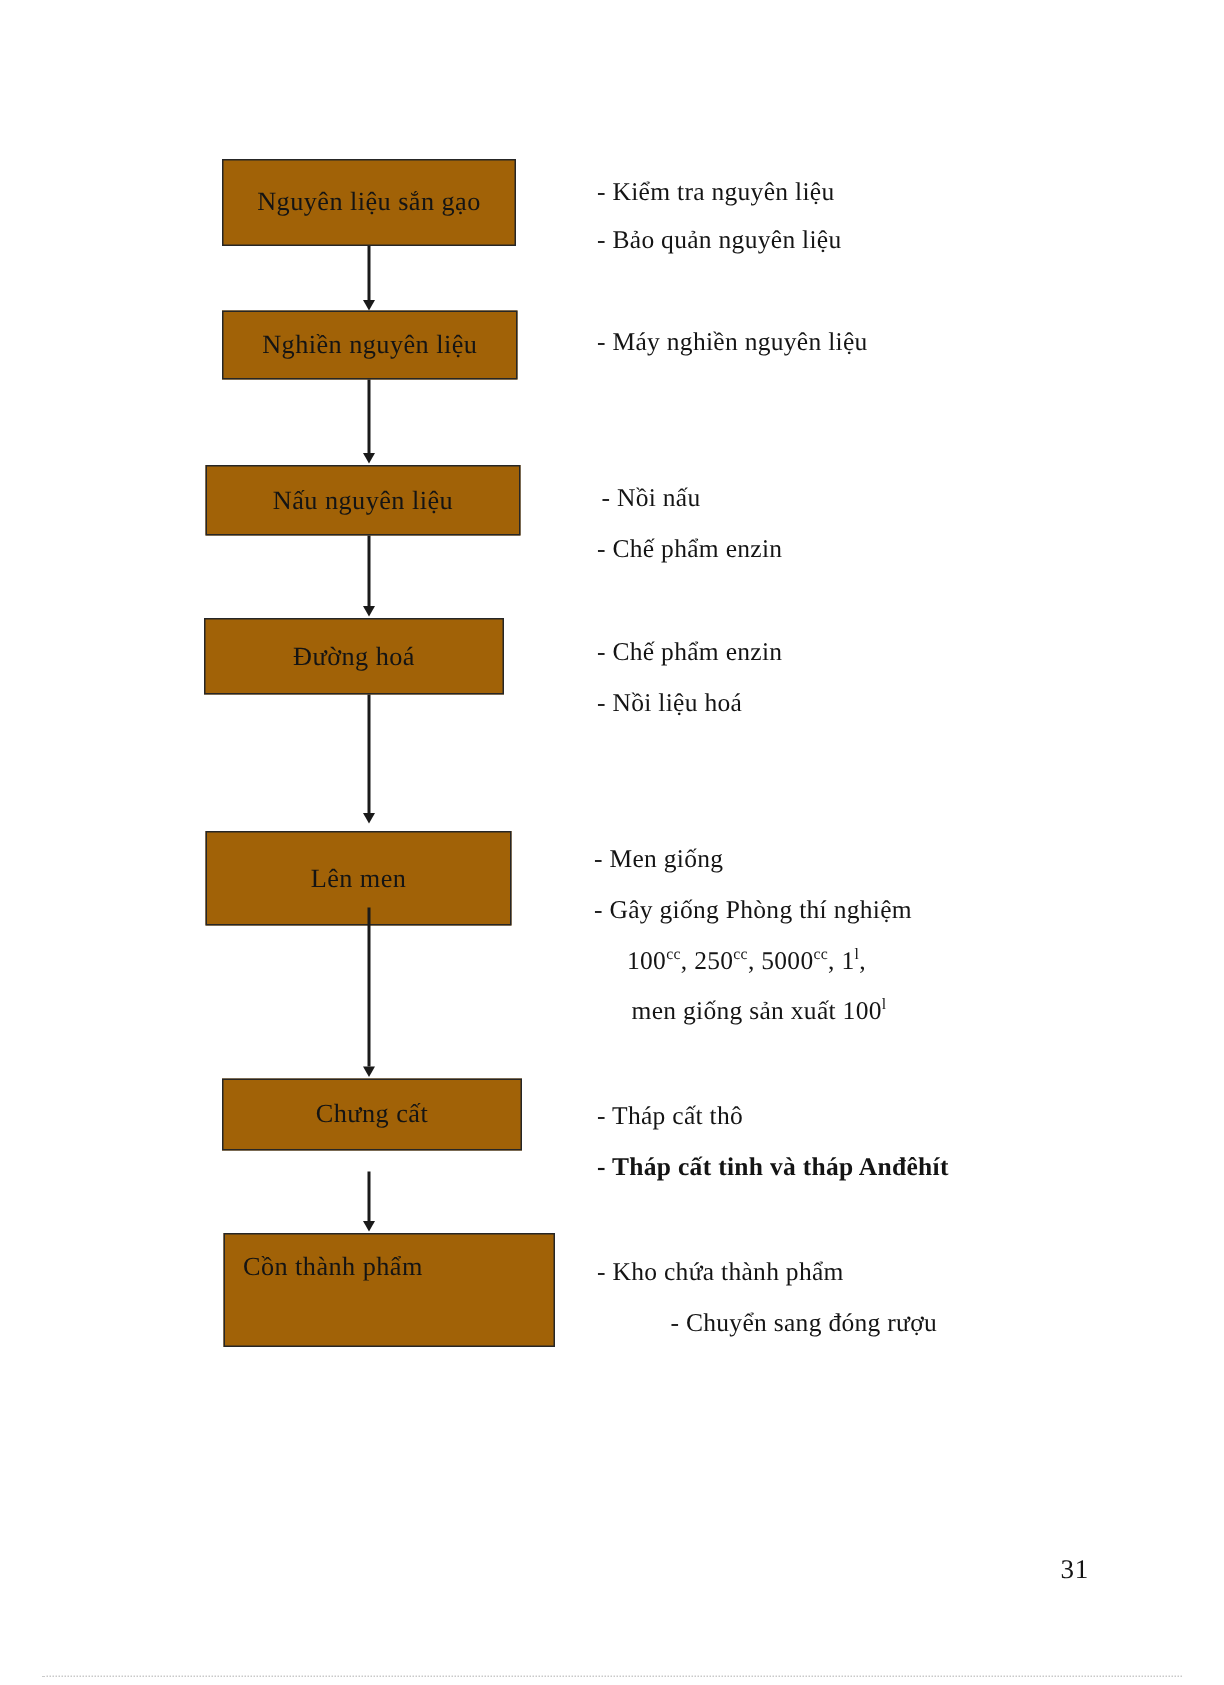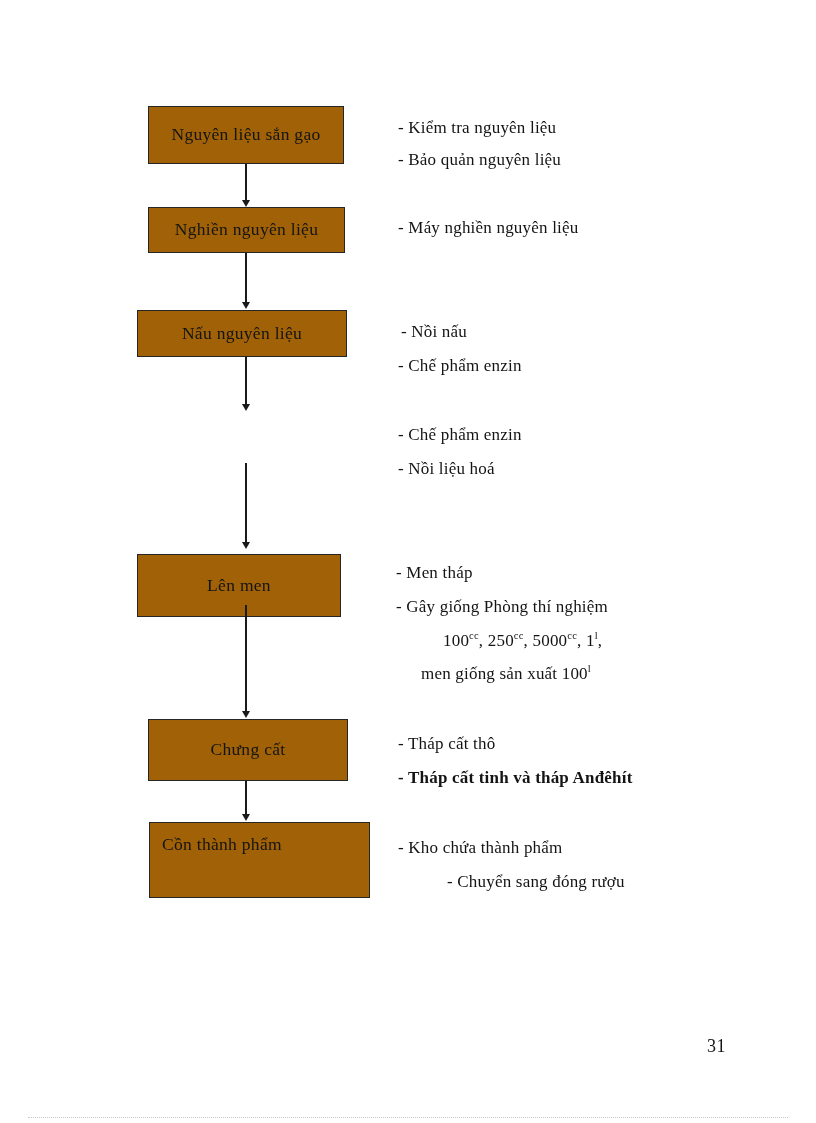--- a/index.html
+++ b/index.html
@@ -114,6 +114,9 @@
     <span class="node-label">Nghiền  nguyên liệu</span>
   </div>
 
+  <div class="node center" style="left:136px; top:412px; width:200px; height:51px;">
+    <span class="node-label">Đường hoá</span>
+  </div>
 
   <div class="node center" style="left:137px; top:554px; width:204px; height:63px;">
     <span class="node-label">Lên men</span>

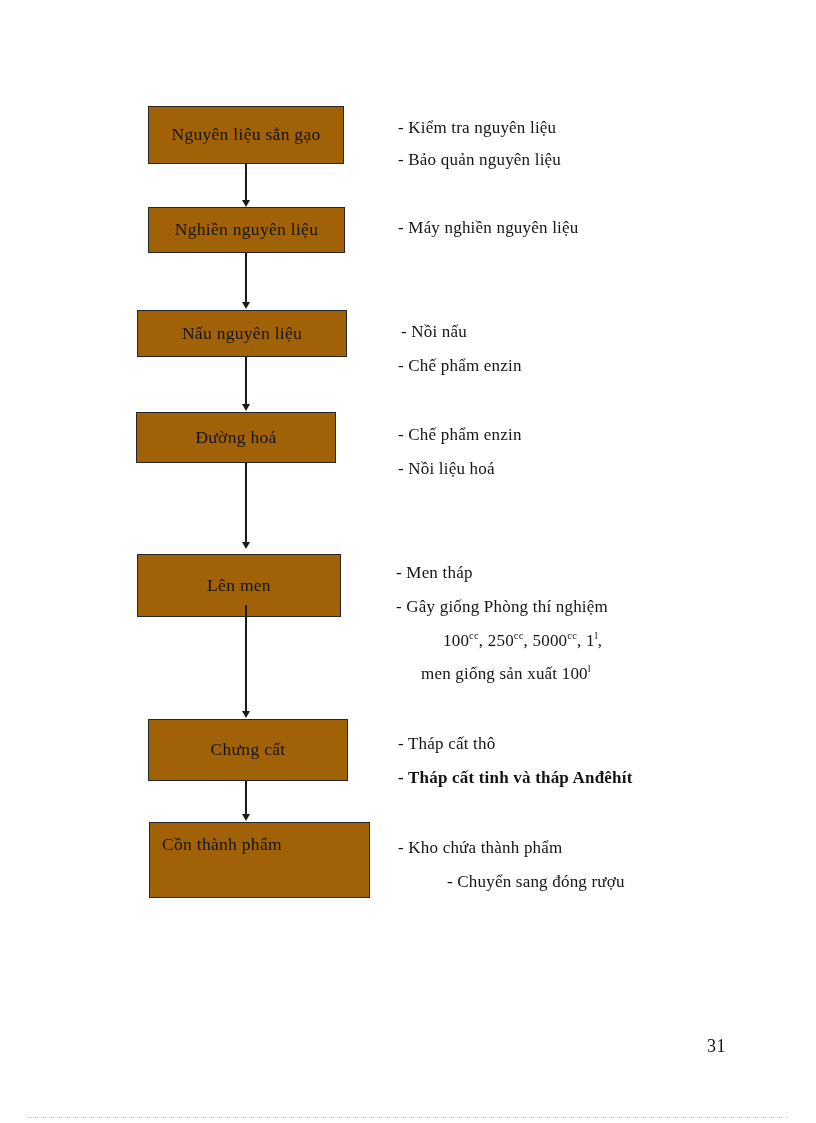--- a/index.html
+++ b/index.html
@@ -171,7 +171,7 @@
   <div class="note" style="left:398px; top:425px;">- Chế phẩm enzin</div>
   <div class="note" style="left:398px; top:459px;">- Nồi liệu hoá</div>
 
-  <div class="note" style="left:396px; top:563px;">- Men tháp</div>
+  <div class="note" style="left:396px; top:563px;">- Men giống</div>
   <div class="note" style="left:396px; top:597px;">- Gây giống Phòng thí nghiệm</div>
 
   <div class="note" style="left:418px; top:631px;margin-left:25px;">

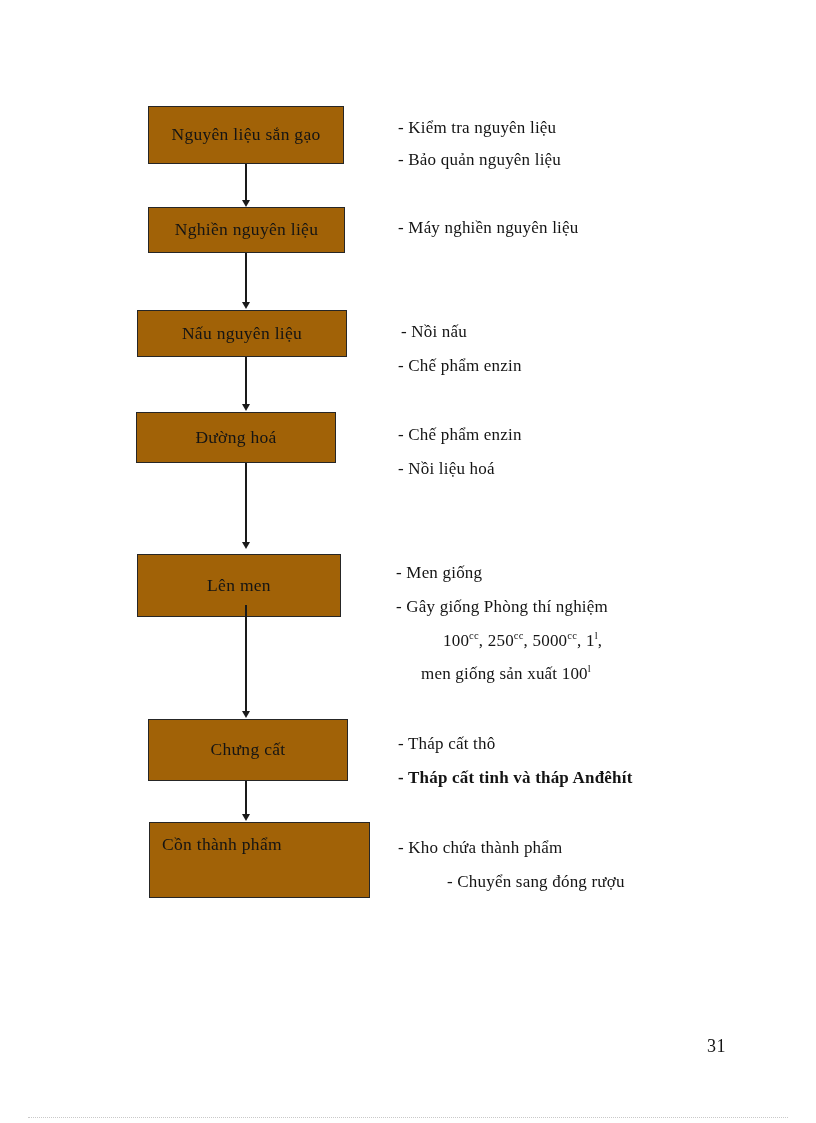--- a/index.html
+++ b/index.html
@@ -174,7 +174,7 @@
   <div class="note" style="left:396px; top:563px;">- Men giống</div>
   <div class="note" style="left:396px; top:597px;">- Gây giống Phòng thí nghiệm</div>
 
-  <div class="note" style="left:418px; top:631px;margin-left:25px;">
+  <div class="note" style="left:418px; top:631px;">
     <span>100</span><sup>cc</sup><span>, 250</span><sup>cc</sup><span>, 5000</span><sup>cc</sup><span>, 1</span><sup>l</sup><span>,</span>
   </div>
 

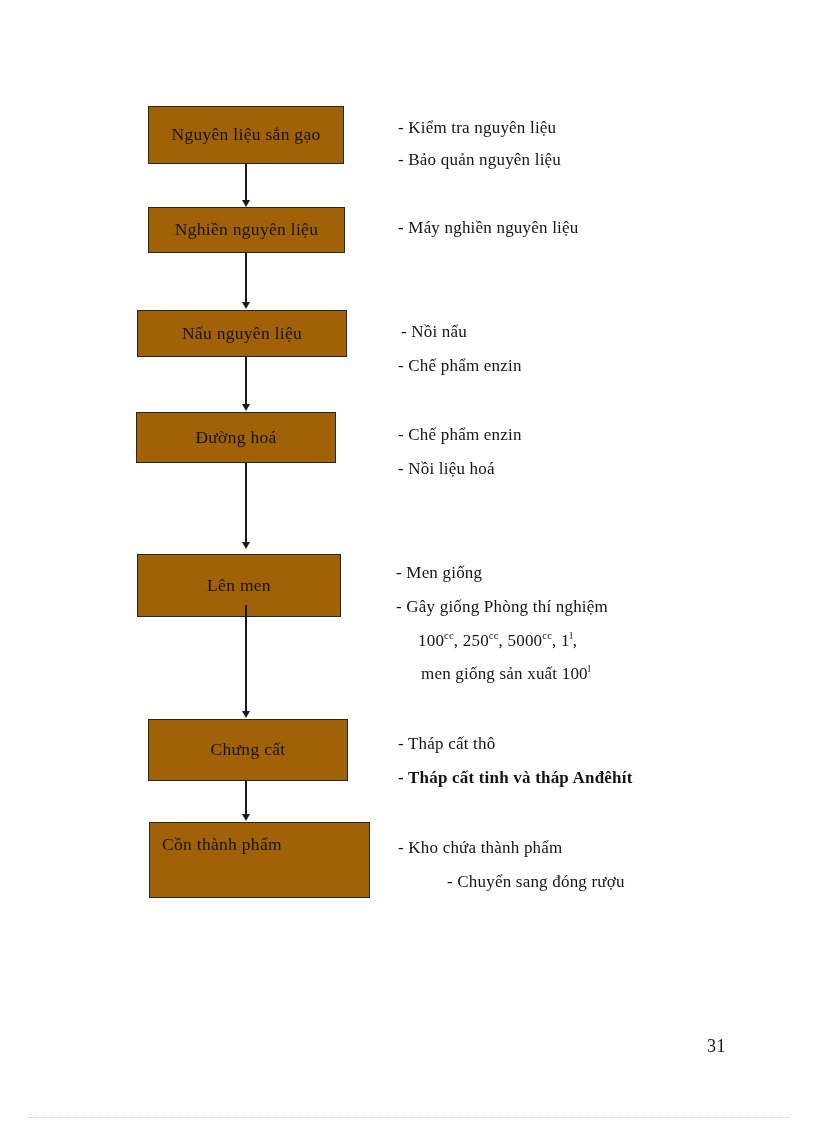--- a/index.html
+++ b/index.html
@@ -122,7 +122,7 @@
     <span class="node-label">Lên men</span>
   </div>
 
-  <div class="node center" style="left:148px; top:719px; width:200px; height:62px;align-items:center;">
+  <div class="node center" style="left:148px; top:719px; width:200px; height:48px;align-items:center;">
     <span class="node-label">Chưng cất</span>
   </div>
 

